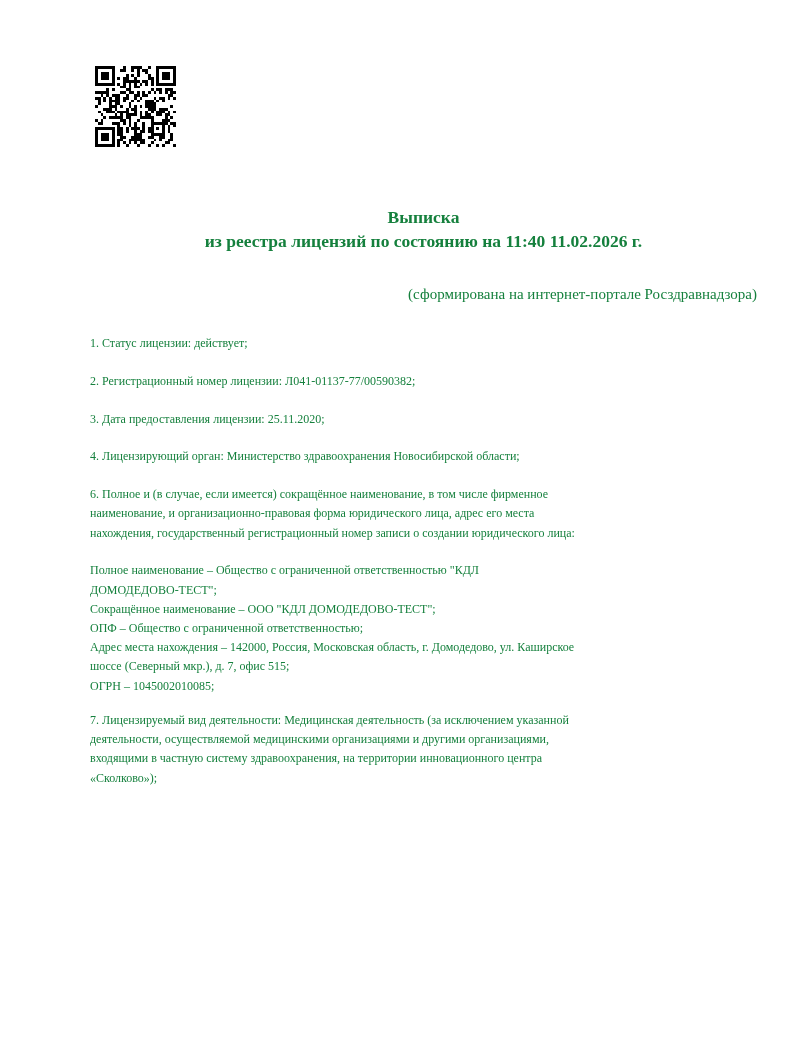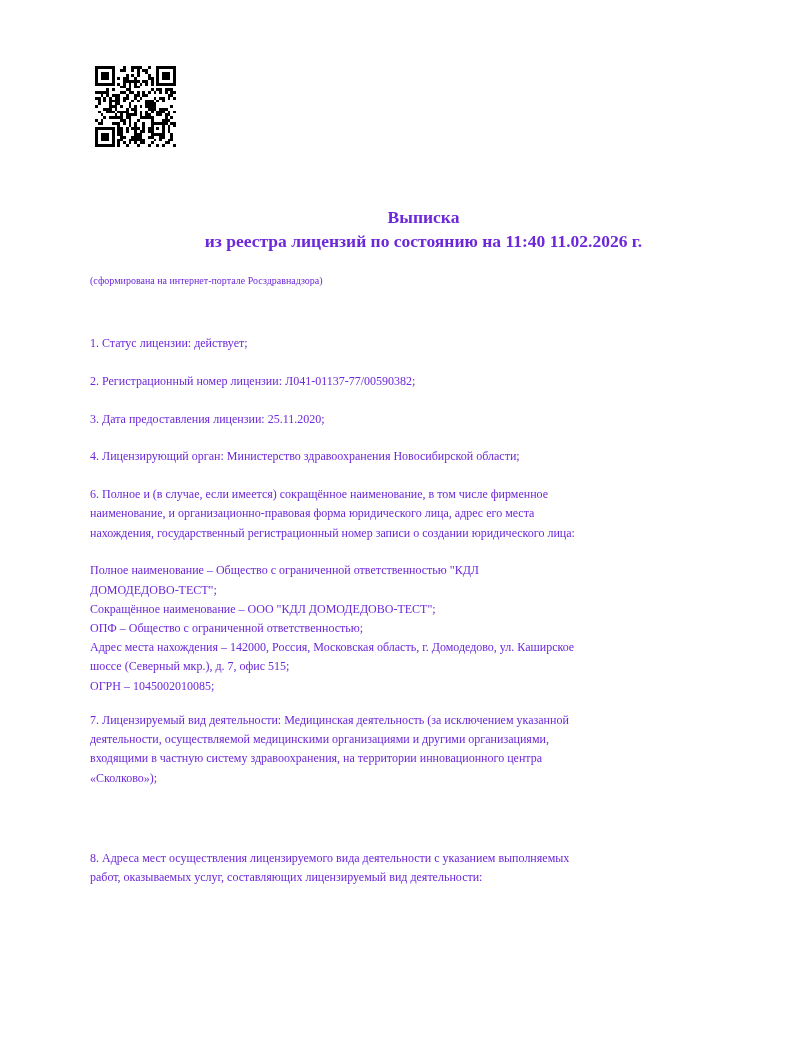--- a/index.html
+++ b/index.html
@@ -12,7 +12,7 @@
     width: 791px;
     height: 1054px;
     background: #ffffff;
-    color: #6d28d9;
+    color: #15803d;
     font-family: "Liberation Serif", "DejaVu Serif", serif;
     overflow: hidden;
   }

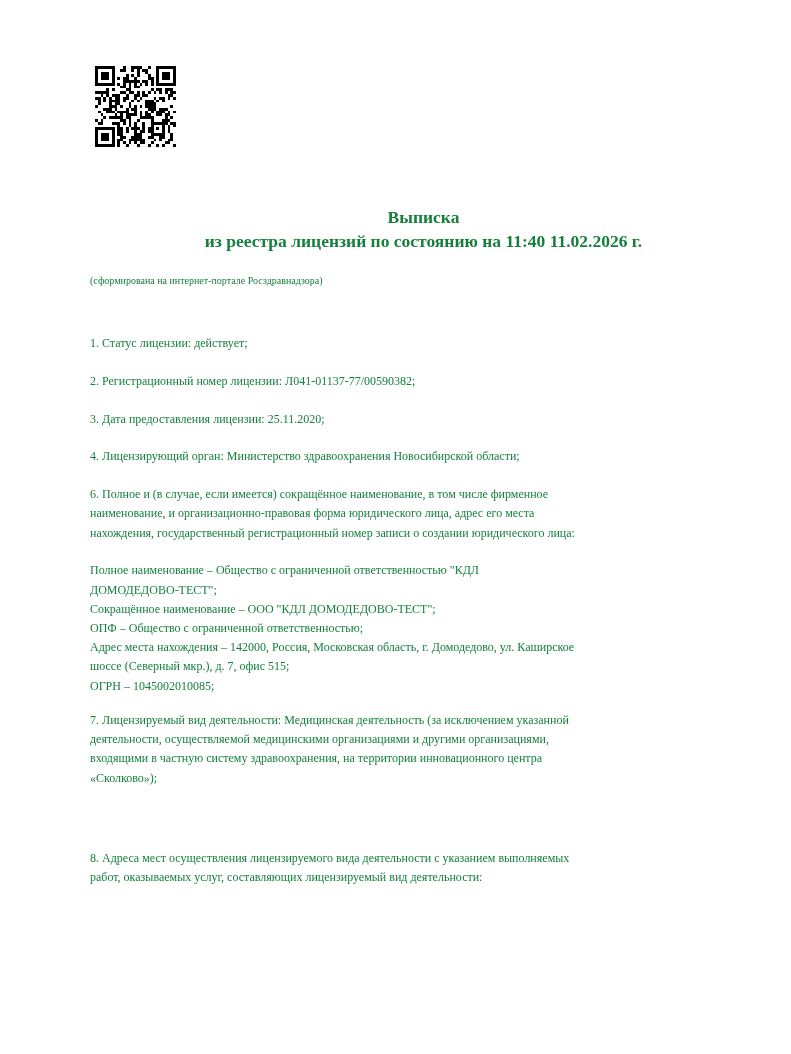--- a/index.html
+++ b/index.html
@@ -40,9 +40,10 @@
     position: absolute;
     left: 90px;
     width: 667px;
-    top: 272px;
-    font-size: 10px;
+    top: 285px;
+    font-size: 15px;
     line-height: 18px;
+    text-align: right;
     white-space: pre-line;
   }
   .body-section {

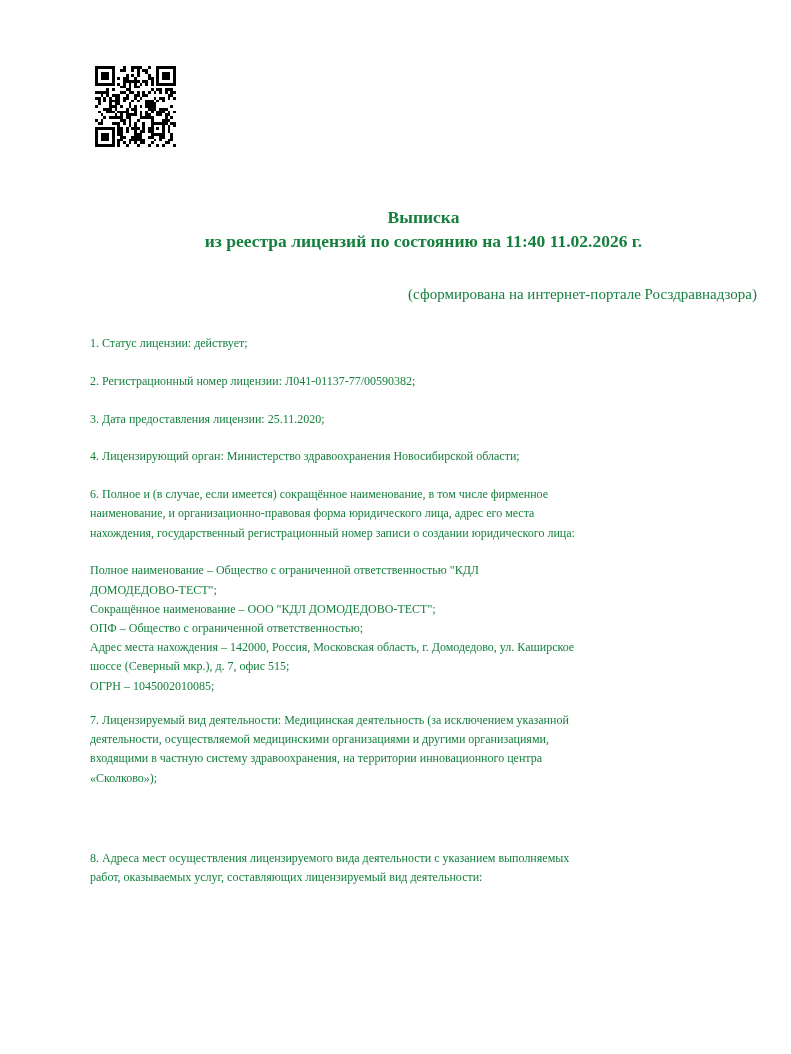--- a/index.html
+++ b/index.html
@@ -503,10 +503,6 @@
 «Сколково»);</p>
   </div>
 
-  <div class="body-section section-c">
-    <p class="para">8. Адреса мест осуществления лицензируемого вида деятельности с указанием выполняемых
-работ, оказываемых услуг, составляющих лицензируемый вид деятельности:</p>
-  </div>
 
 </div>
 

